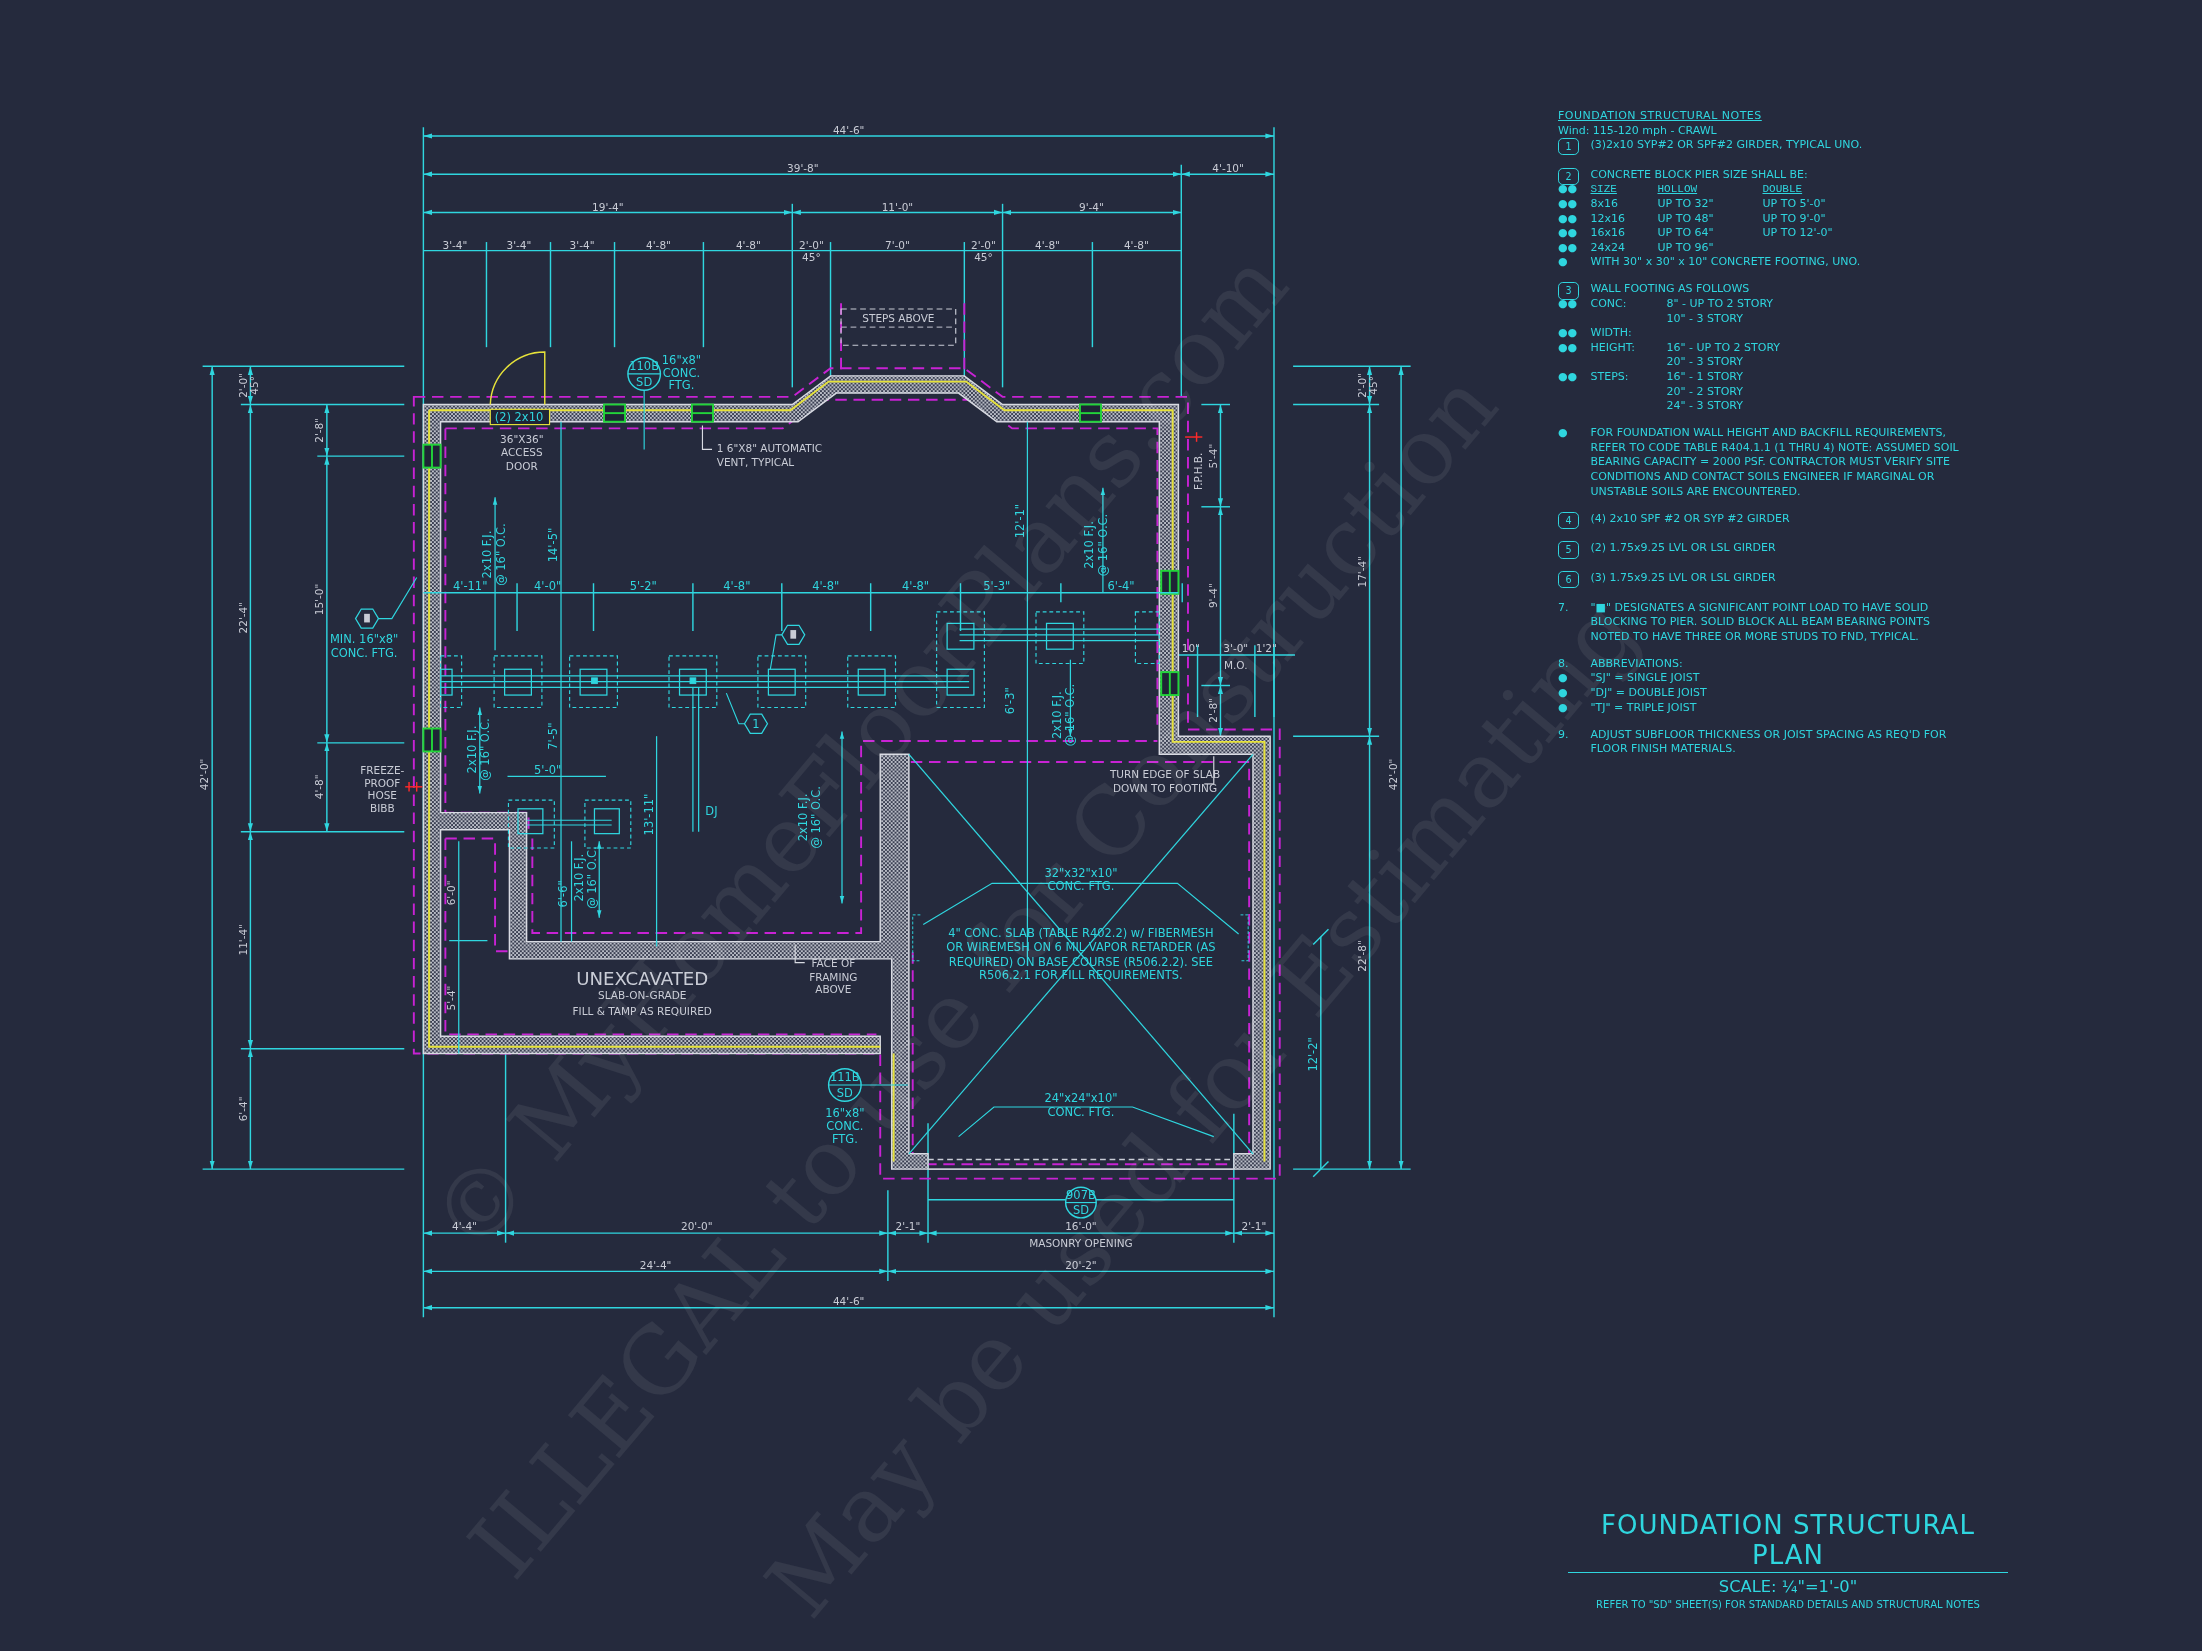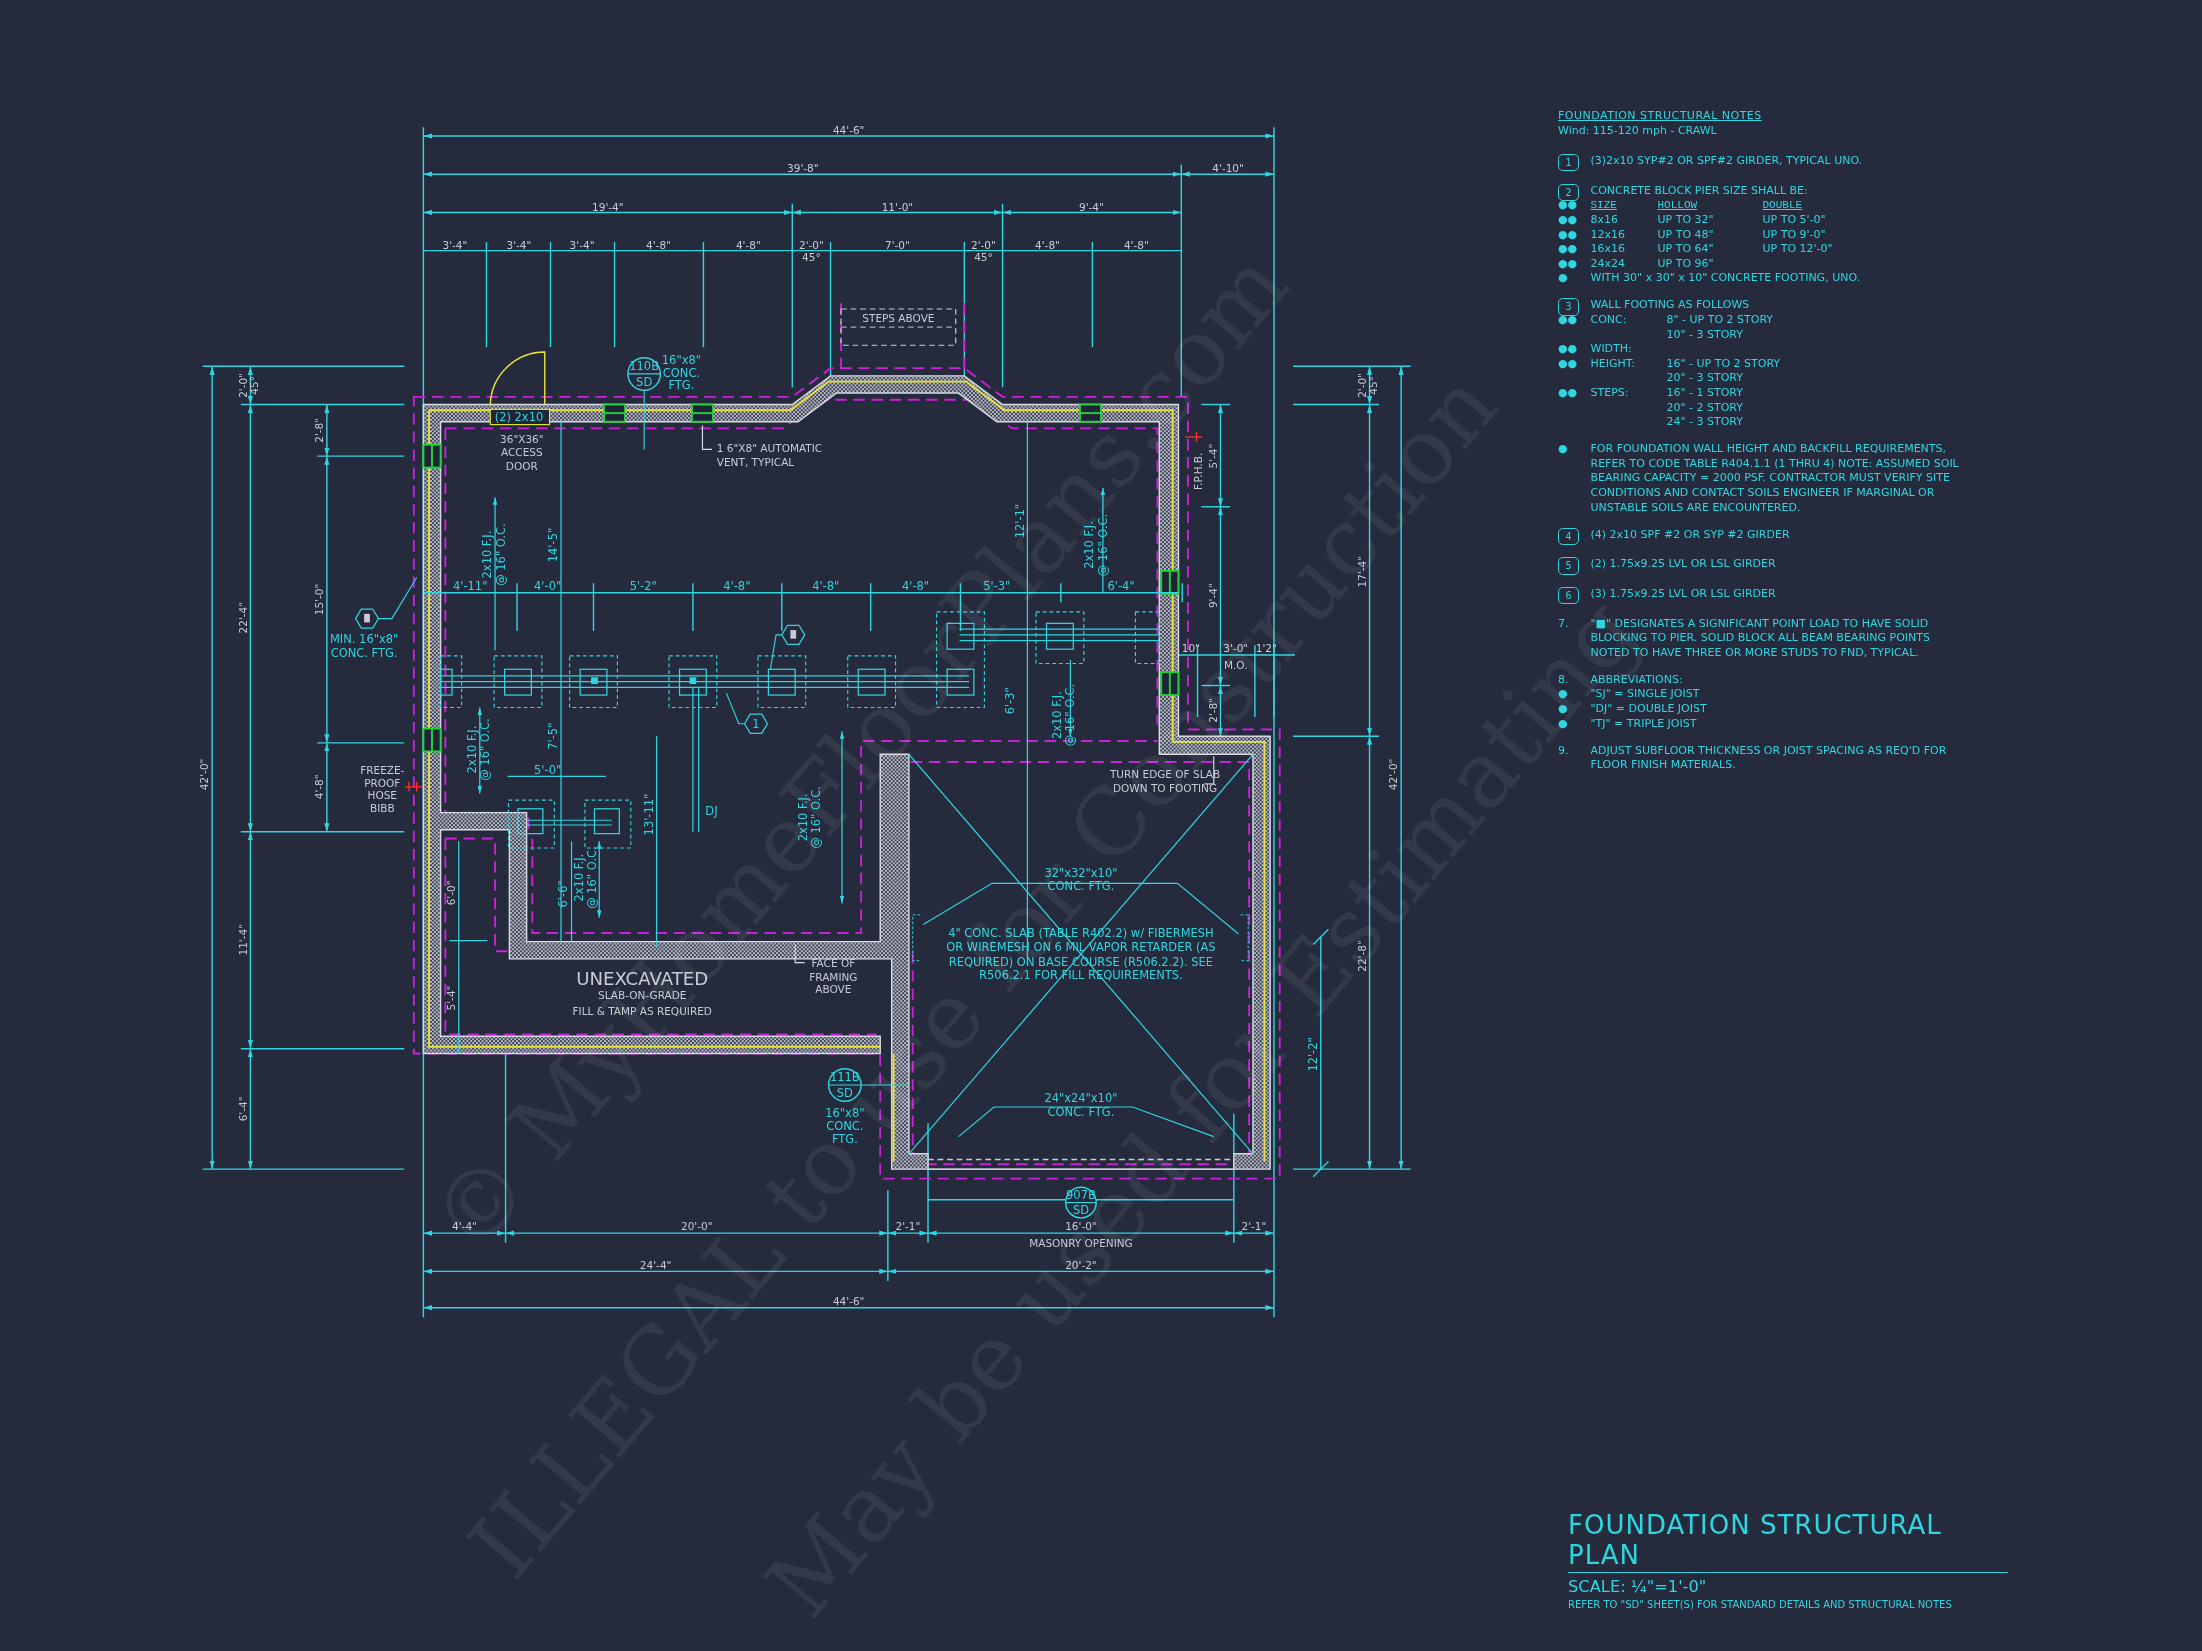--- a/index.html
+++ b/index.html
@@ -11,7 +11,7 @@
   .lbl { fill:#c9ccd6; font-size:11px; }
   .notes { position:absolute; left:1558px; top:109px; width:401px; color:#2fd6df; font-size:11px; line-height:14.6px; font-family:"DejaVu Sans", sans-serif; }
   .notes .title { font-size:11px; text-decoration:underline; letter-spacing:0.5px; }
-  .notes .wind { font-size:11px; margin-bottom:16px; }
+  .notes .wind { font-size:11px; margin-bottom:0; }
   .note { display:flex; margin-bottom:12.4px; }
   .note .num { width:32.5px; flex:none; }
   .hex { display:inline-block; width:19px; height:15.3px; border:1px solid #2fd6df; border-radius:4.8px; font-size:9.6px; text-align:center; line-height:15.3px; }

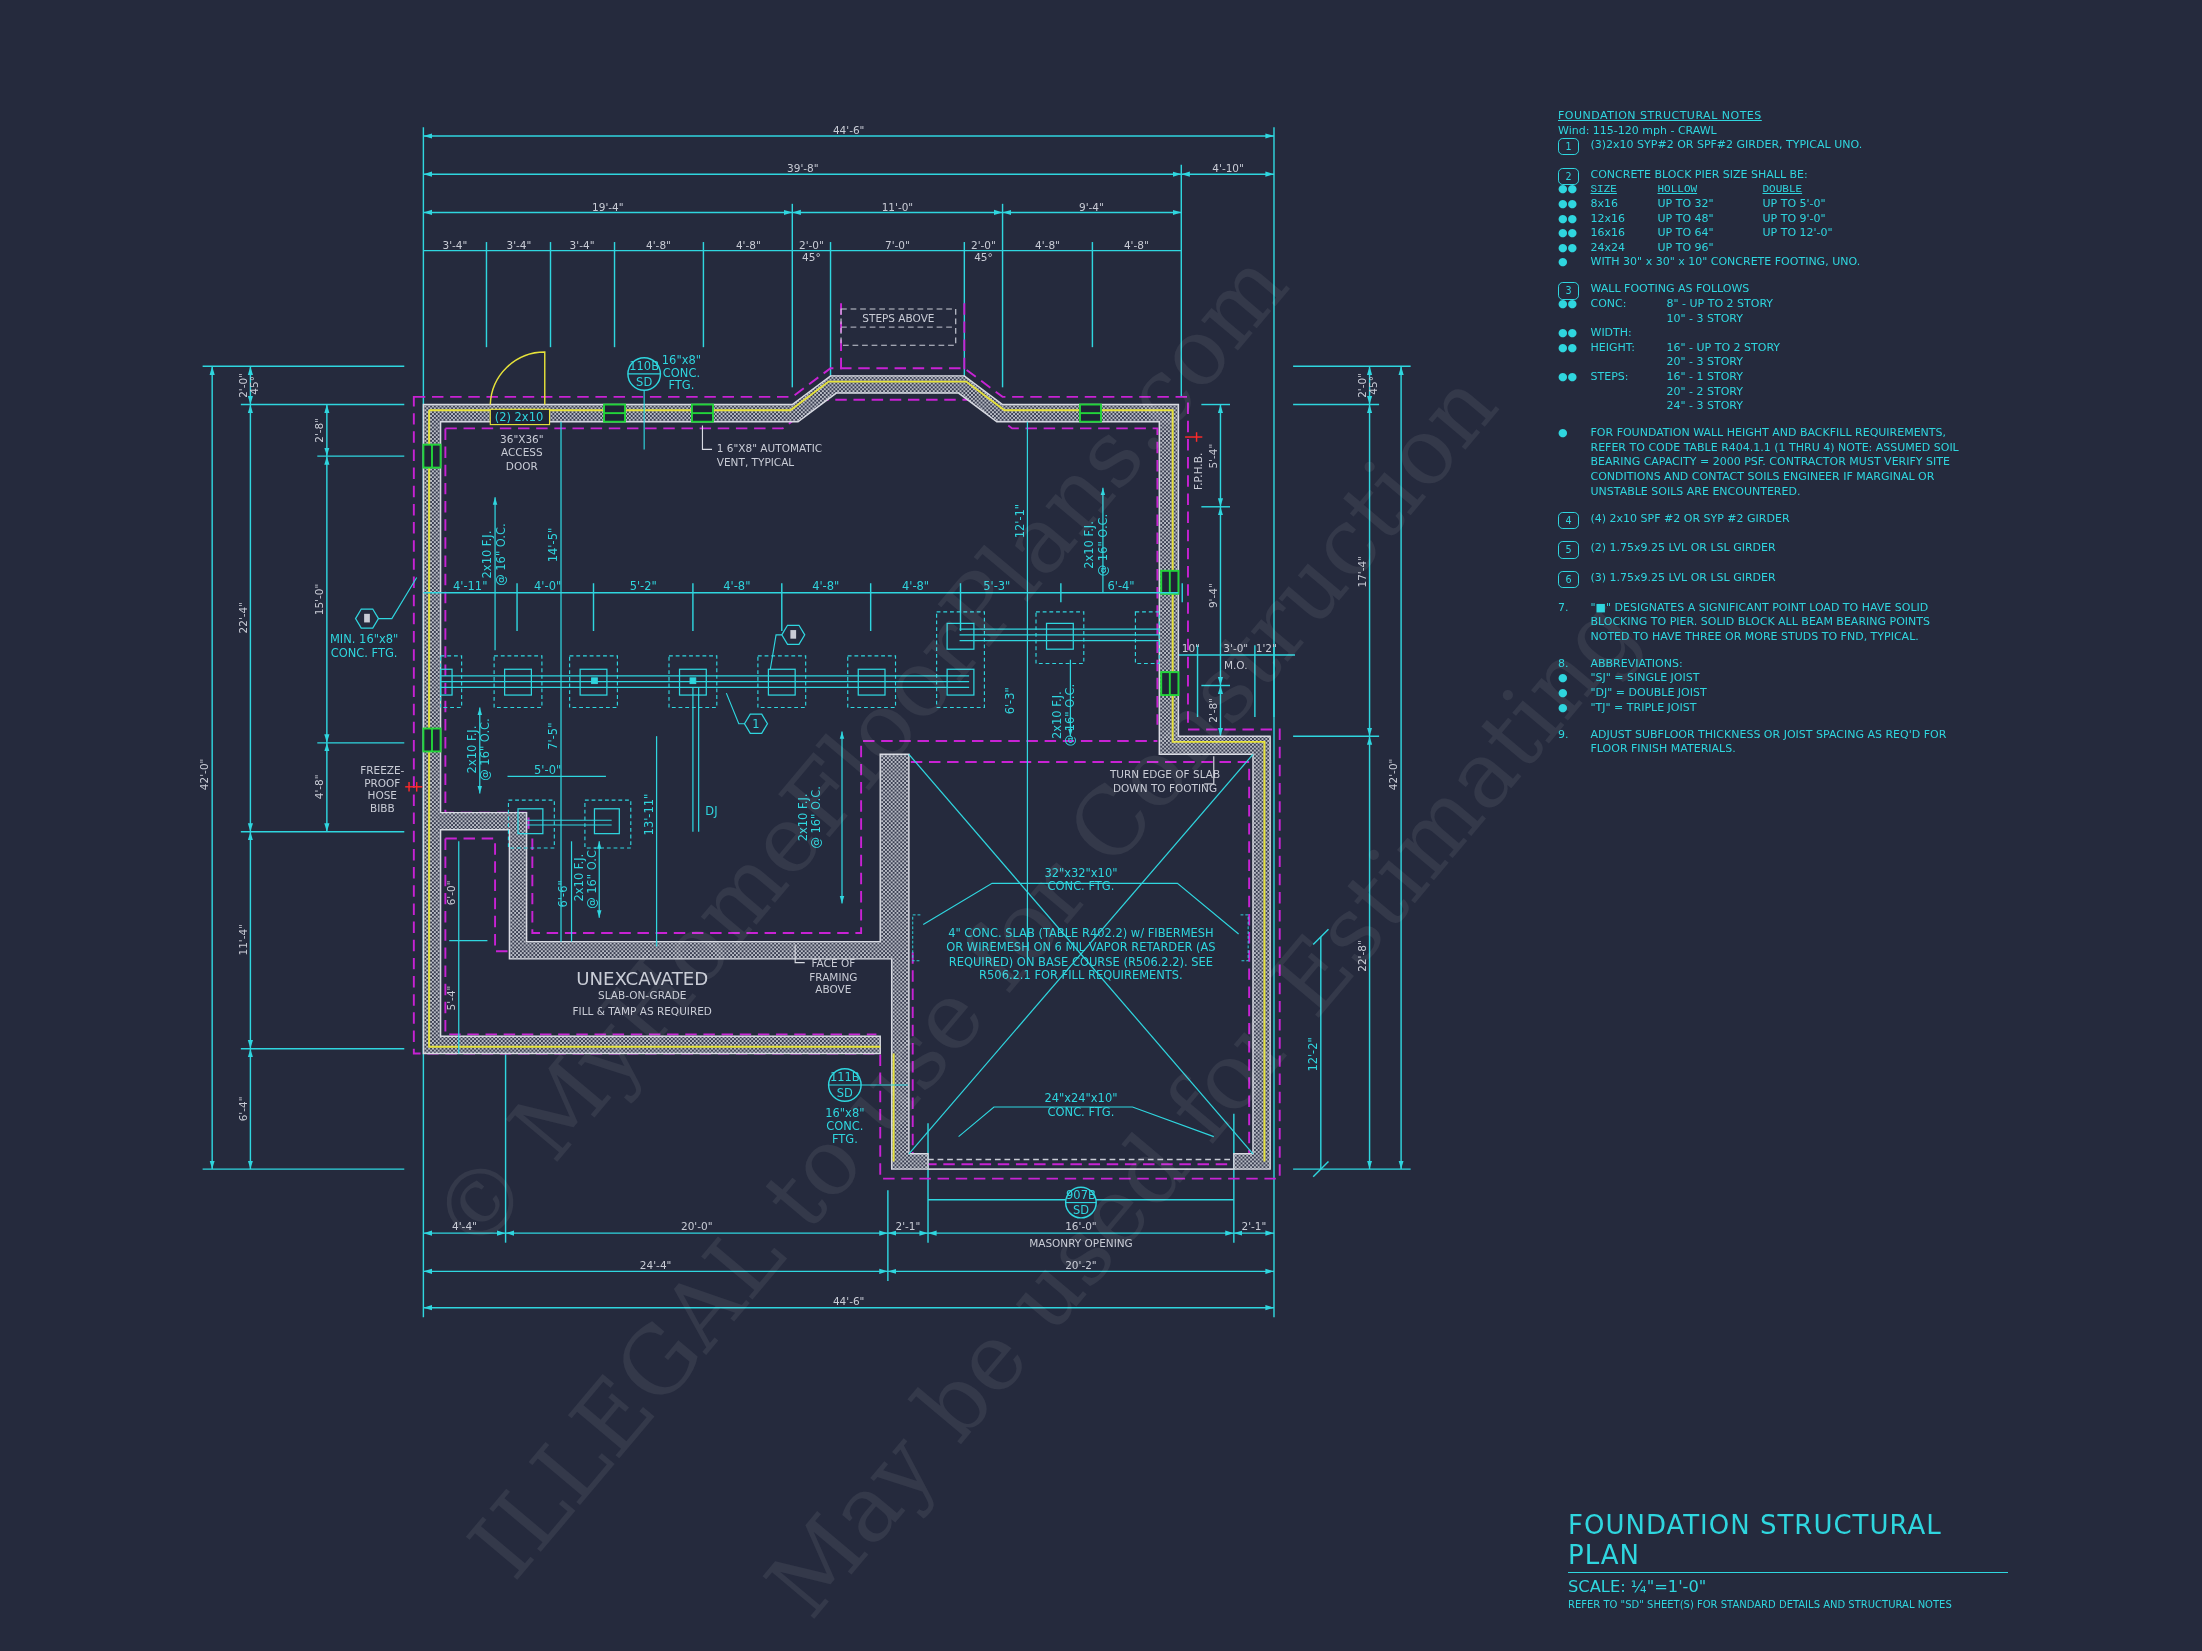--- a/index.html
+++ b/index.html
@@ -20,7 +20,7 @@
   .tbl .u { text-decoration:underline;font-family:Liberation Mono, monospace; }
   .bul { color:#2fd6df; }
   .wf { display:grid; grid-template-columns:32.5px 76px 172px; margin-left:-32.5px; }
-  .title-block { position:absolute; left:1568px; top:1510px; width:440px; text-align:left; color:#2fd6df; }
+  .title-block { position:absolute; left:1568px; top:1510px; width:440px; text-align:center; color:#2fd6df; }
   .title-block .t { font-size:26px; letter-spacing:1px; border-bottom:1.9px solid #2fd6df; padding-bottom:1.9px; display:inline-block; }
   .title-block .s { font-size:16.3px; margin-top:3.8px; }
   .title-block .r { font-size:10px; margin-top:2.9px; }

